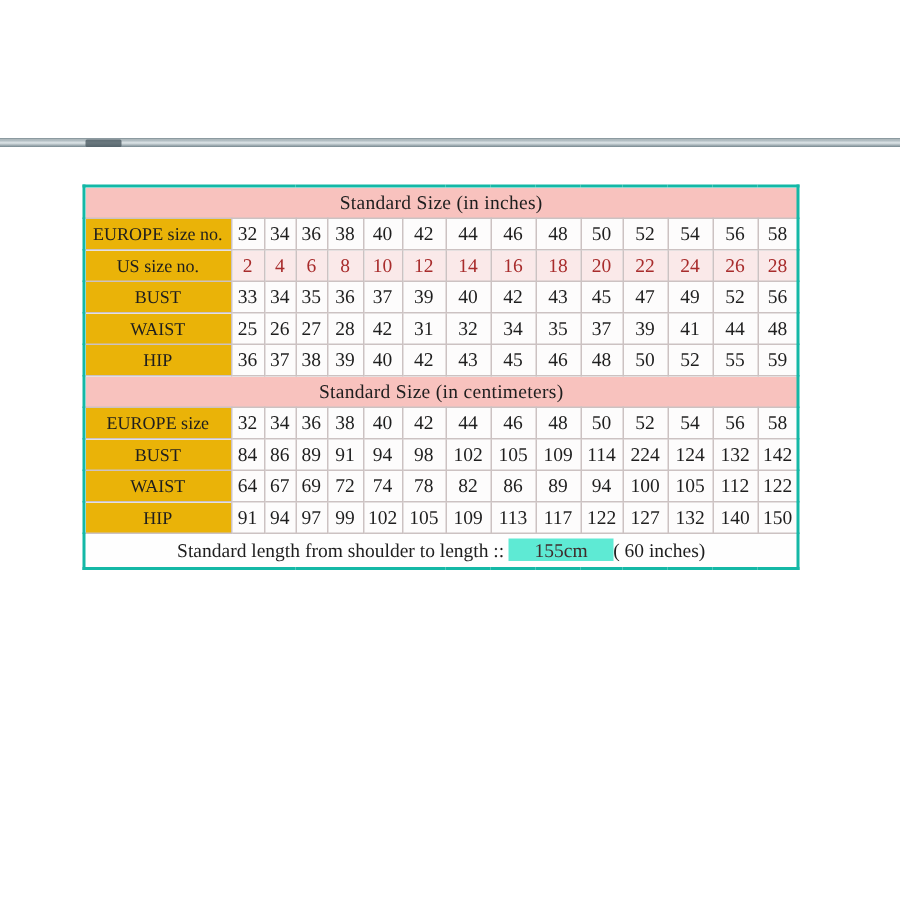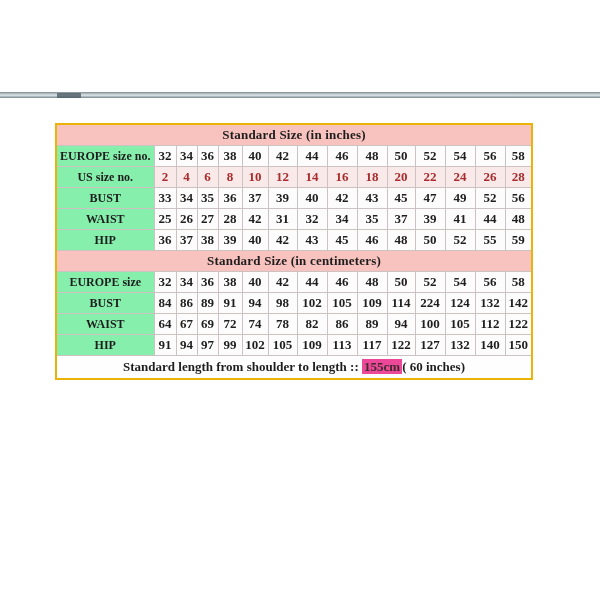--- a/index.html
+++ b/index.html
@@ -21,7 +21,7 @@
   table.chart {
     position:absolute; left:55px; top:123px; width:476px;
     table-layout:fixed; border-collapse:collapse;
-    border:2px solid #eab308; font-weight:bold;
+    border:2px solid #14b8a6; font-weight:normal;
   }
   td {
     border:1px solid #ccc2c2; text-align:center; vertical-align:middle;

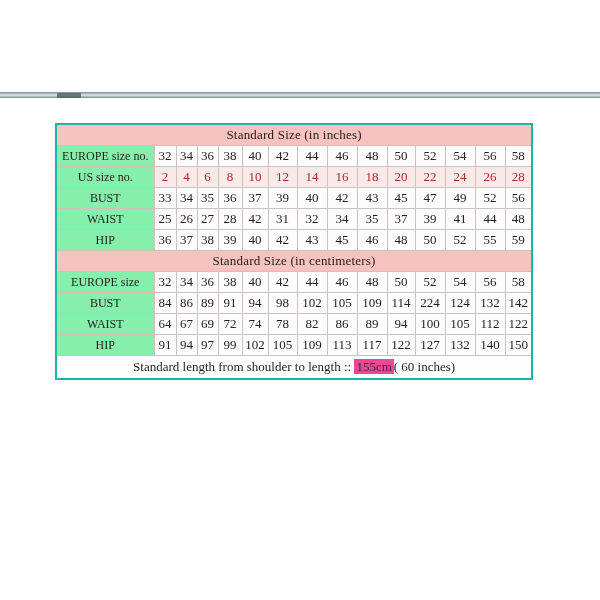--- a/index.html
+++ b/index.html
@@ -29,7 +29,7 @@
     color:#1e1e1e; background:#fdfcfc; overflow:hidden; white-space:nowrap;
   }
   td.banner { background:#f8c2be; font-size:13px; letter-spacing:.2px; }
-  td.label  { background:#86efac; font-size:12px; }
+  td.label  { background:#eab308; font-size:12px; }
   tr.red-row td.val { background:#fae9e9; color:#a82c2c; }
   td.footer { background:#fefefe; height:22px; line-height:22px; font-size:13px; }
   .hl { background:#ec4899; color:#3f2b2b; padding:0 2px; }

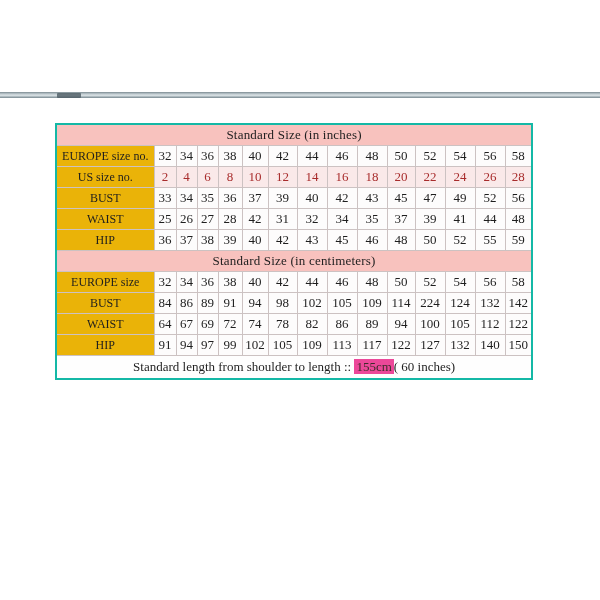--- a/index.html
+++ b/index.html
@@ -32,7 +32,7 @@
   td.label  { background:#eab308; font-size:12px; }
   tr.red-row td.val { background:#fae9e9; color:#a82c2c; }
   td.footer { background:#fefefe; height:22px; line-height:22px; font-size:13px; }
-  .hl { background:#ec4899; color:#3f2b2b; padding:0 2px; }
+  .hl { background:#5eead4; color:#3f2b2b; padding:0 17px; }
 </style>
 </head>
 <body>

